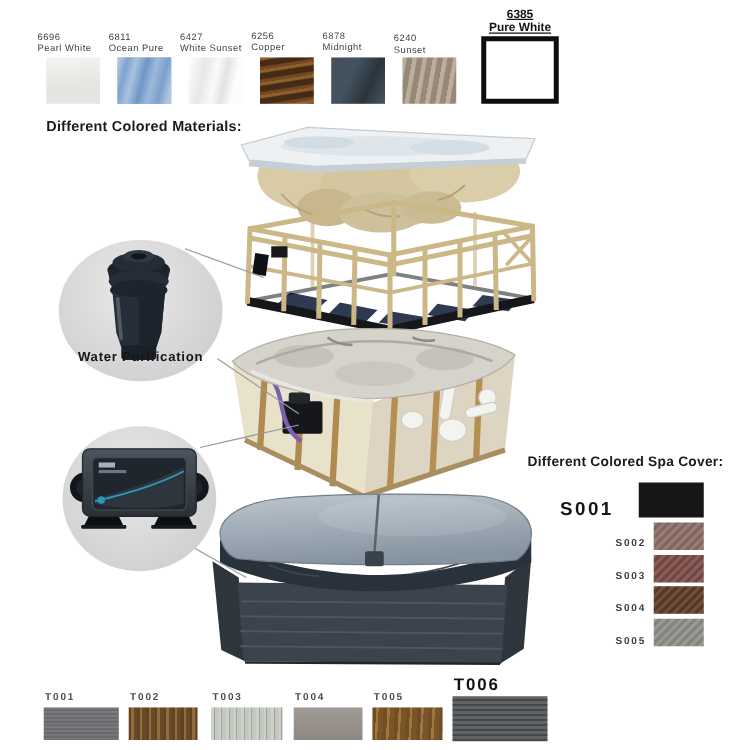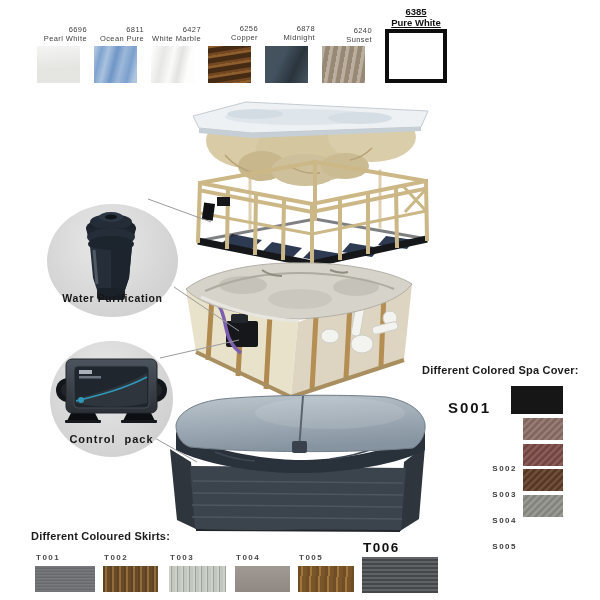--- a/index.html
+++ b/index.html
@@ -10,7 +10,7 @@
   .heading{position:absolute;font-weight:700;color:#1b1b1b;font-size:11.5px;letter-spacing:.2px;white-space:nowrap;}
 
   
-  .mat-label{position:absolute;width:57px;text-align:right;font-size:7.5px;line-height:8.6px;color:#3f3f3f;letter-spacing:.4px;}
+  .mat-label{position:absolute;width:57px;text-align:left;font-size:7.5px;line-height:8.6px;color:#3f3f3f;letter-spacing:.4px;}
   .mat-label span{display:block;}
   .mat-chip{position:absolute;top:46px;width:43px;height:37px;}
   .featured-mat-label{position:absolute;left:385px;top:7px;width:62px;text-align:center;font-weight:700;font-size:9.5px;line-height:10.5px;color:#111;text-decoration:underline;}

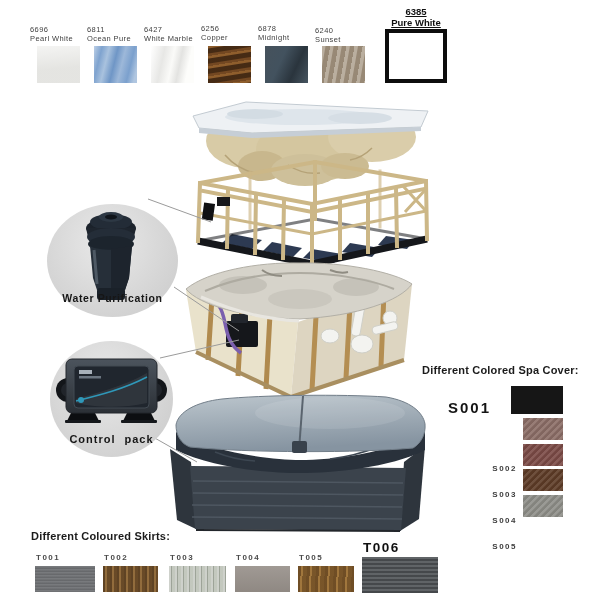--- a/index.html
+++ b/index.html
@@ -169,7 +169,7 @@
 
     <div class="mat-label" style="left:144px;top:26px">
       <span>6427</span>
-      <span>White Marble</span>
+      <span>White Sunset</span>
     </div>
     <div class="mat-chip tex-marble" style="left: 151px; background-color: rgb(243, 243, 241);"></div>
 

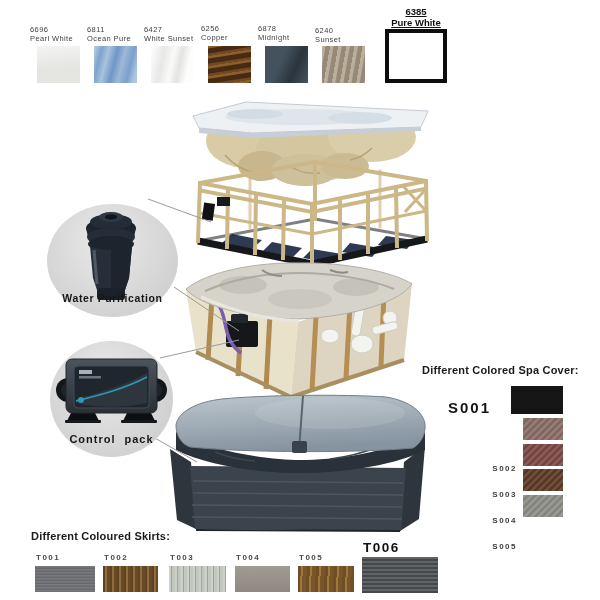--- a/index.html
+++ b/index.html
@@ -198,6 +198,7 @@
     <div class="featured-mat-chip" style="background-color: rgb(255, 255, 255); border-color: rgb(13, 13, 13);"></div>
   </div>
 
+  <div class="heading" style="left:37px;top:96px">Different Colored Materials:</div>
   <div class="heading" style="left:422px;top:364px;font-size:11px">Different Colored Spa Cover:</div>
   <div class="heading" style="left:31px;top:530px;font-size:11px">Different Coloured Skirts:</div>
 

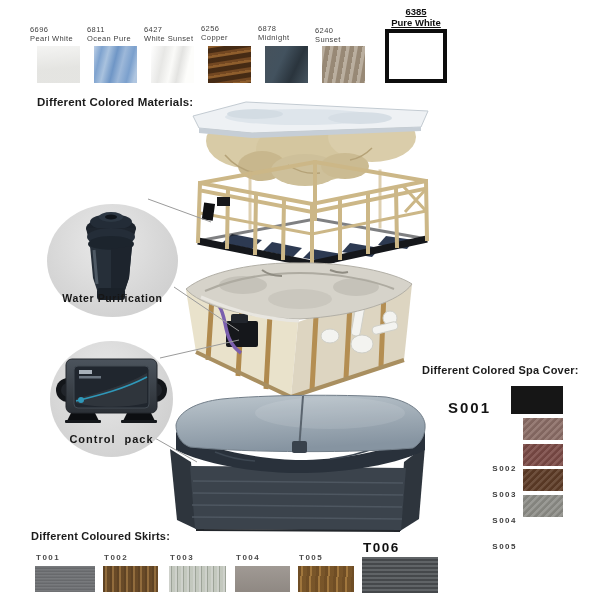--- a/index.html
+++ b/index.html
@@ -29,7 +29,7 @@
   .callout{position:absolute;border-radius:50%;background:radial-gradient(ellipse at 45% 35%, #e9e9e9 0%, #d7d7d7 55%, #c9c9c9 100%);}
   .callout svg{position:absolute;left:0;top:0;width:100%;height:100%;}
   .callout-label{position:absolute;left:0;right:0;text-align:center;font-weight:700;color:#161616;white-space:nowrap;}
-  .wp-circle{left:47px;top:204px;width:131px;height:113px;text-decoration:underline;}
+  .wp-circle{left:47px;top:192px;width:131px;height:113px;text-decoration:underline;}
   .wp-circle .callout-label{bottom:13px;font-size:10.5px;letter-spacing:.6px;}
   .cp-circle{left:50px;top:341px;width:123px;height:116px;}
   .cp-circle .callout-label{bottom:12px;font-size:11px;letter-spacing:1px;word-spacing:5px;}

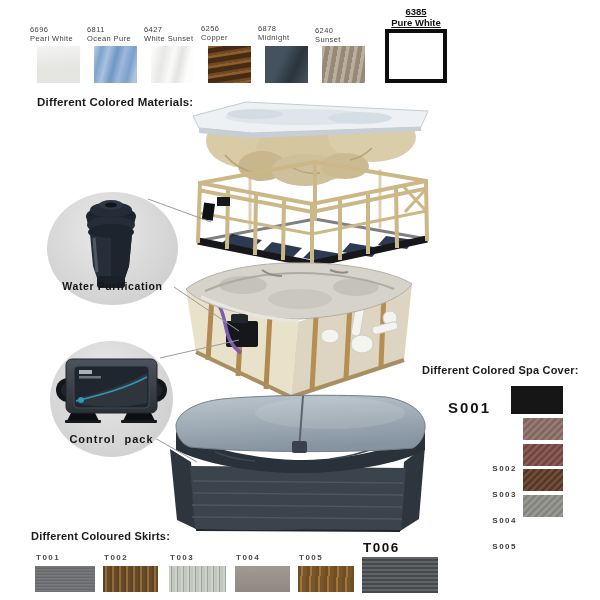--- a/index.html
+++ b/index.html
@@ -243,7 +243,6 @@
       <rect x="29" y="35" width="22" height="2.5" fill="#6c7681"></rect>
       <circle cx="31" cy="59" r="3" fill="#2f98b9"></circle>
     </svg>
-    <div class="callout-label">Control pack</div>
   </div>
 
   <div>

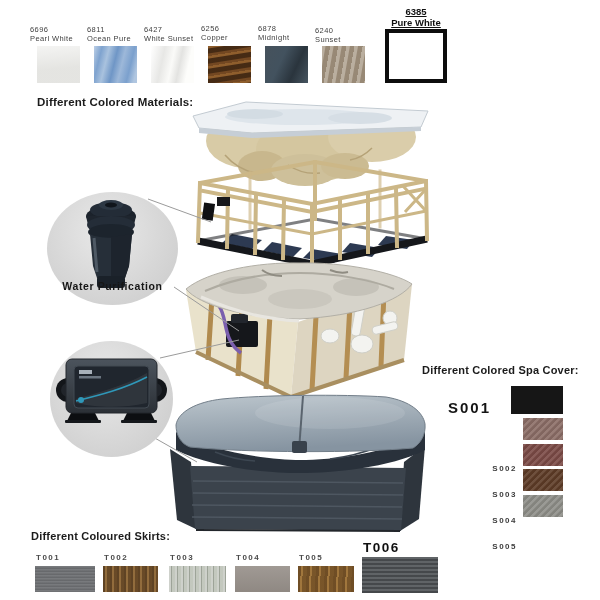--- a/index.html
+++ b/index.html
@@ -35,7 +35,7 @@
   .cp-circle .callout-label{bottom:12px;font-size:11px;letter-spacing:1px;word-spacing:5px;}
 
   
-  .scov-label{position:absolute;width:40px;text-align:right;font-size:8px;font-weight:700;letter-spacing:1.5px;color:#3c3c3c;margin-top:34px;}
+  .scov-label{position:absolute;width:40px;text-align:right;font-size:8px;font-weight:700;letter-spacing:1.5px;color:#3c3c3c;}
   .scov-chip{position:absolute;left:523px;width:40px;height:22px;}
   .scov-featured-label{position:absolute;left:448px;top:399px;width:55px;text-align:left;font-size:15px;font-weight:700;letter-spacing:2px;color:#141414;}
   .scov-featured-chip{position:absolute;left:511px;top:386px;width:52px;height:28px;}

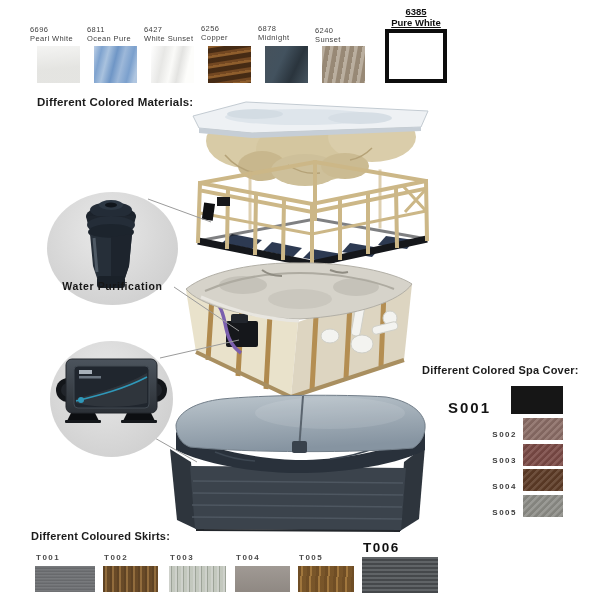--- a/index.html
+++ b/index.html
@@ -200,7 +200,6 @@
 
   <div class="heading" style="left:37px;top:96px">Different Colored Materials:</div>
   <div class="heading" style="left:422px;top:364px;font-size:11px">Different Colored Spa Cover:</div>
-  <div class="heading" style="left:31px;top:530px;font-size:11px">Different Coloured Skirts:</div>
 
   <div class="callout wp-circle">
     <svg viewBox="0 0 131 113" aria-hidden="true">

